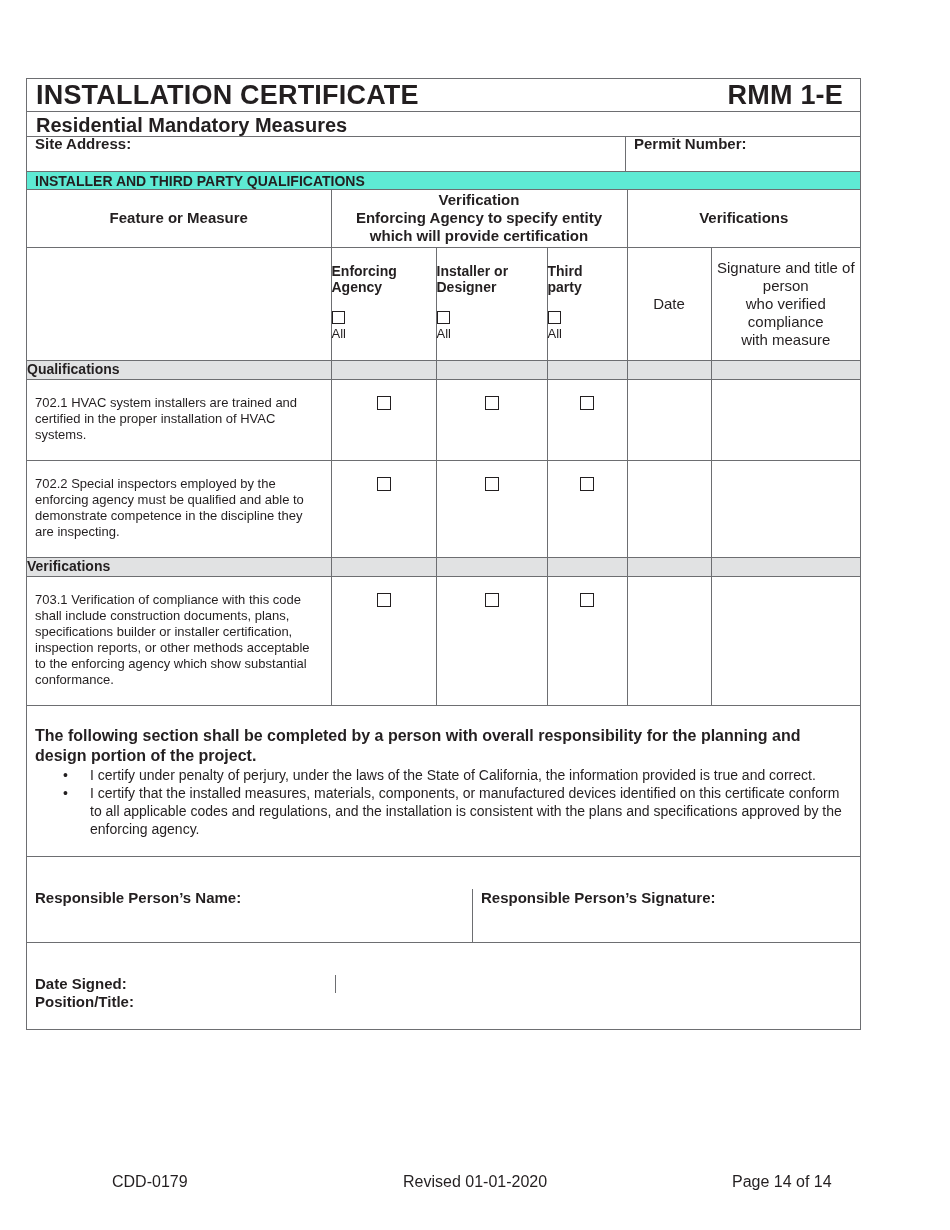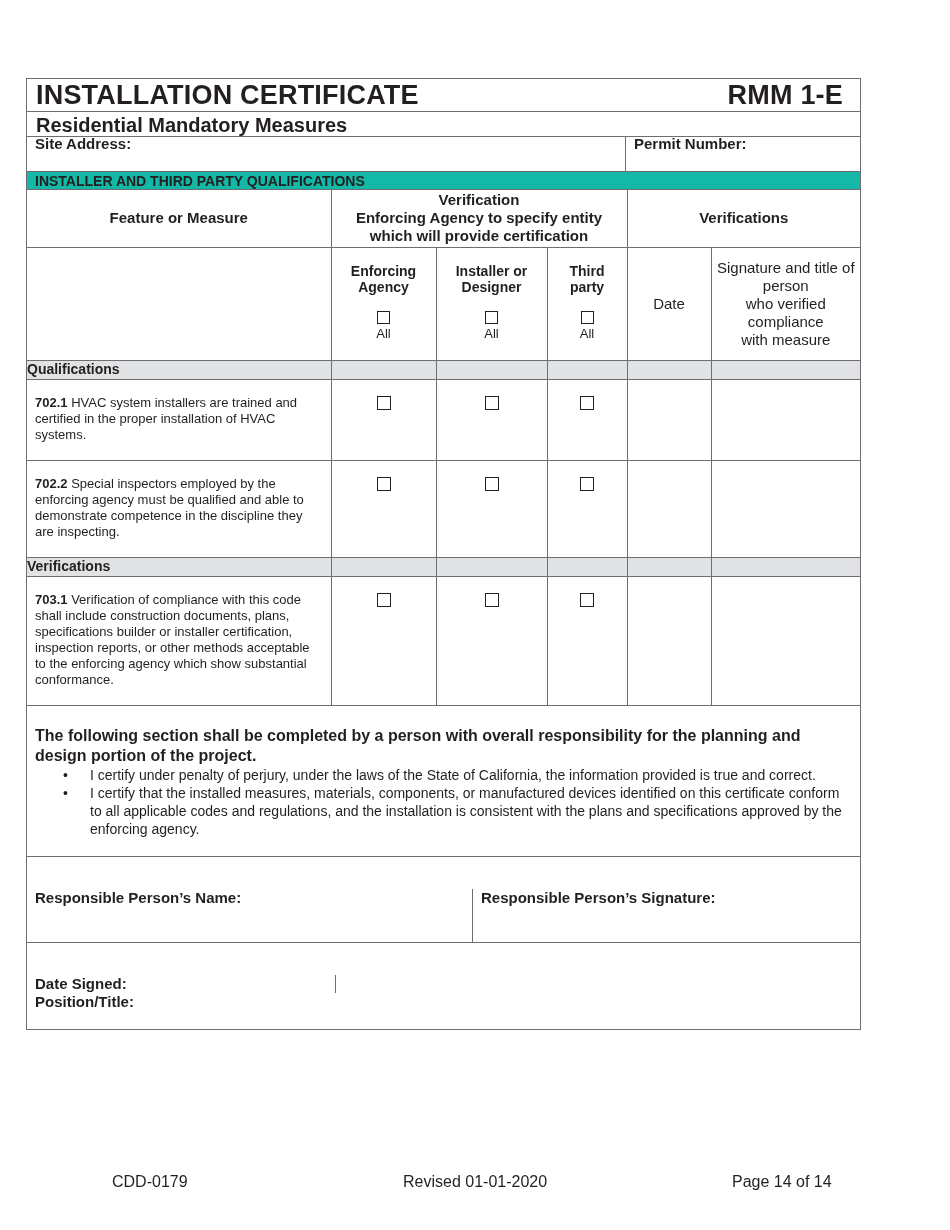--- a/index.html
+++ b/index.html
@@ -17,7 +17,7 @@
   .site-row .c1 { width: 599px; border-right: 1px solid #6d6e71; }
   .site-row .c2 { flex: 1; }
 
-  .red-bar { background: #14b8a6; height: 18px; font-size: 14px; font-weight: bold; padding-left: 8px; line-height: 18px; color: #231f20; border-bottom: 1px solid #6d6e71; }
+  .red-bar { background: #5eead4; height: 18px; font-size: 14px; font-weight: bold; padding-left: 8px; line-height: 18px; color: #231f20; border-bottom: 1px solid #6d6e71; }
 
   table.grid { width: 100%; border-collapse: collapse; table-layout: fixed; }
   table.grid td { border: 1px solid #6d6e71; vertical-align: top; }

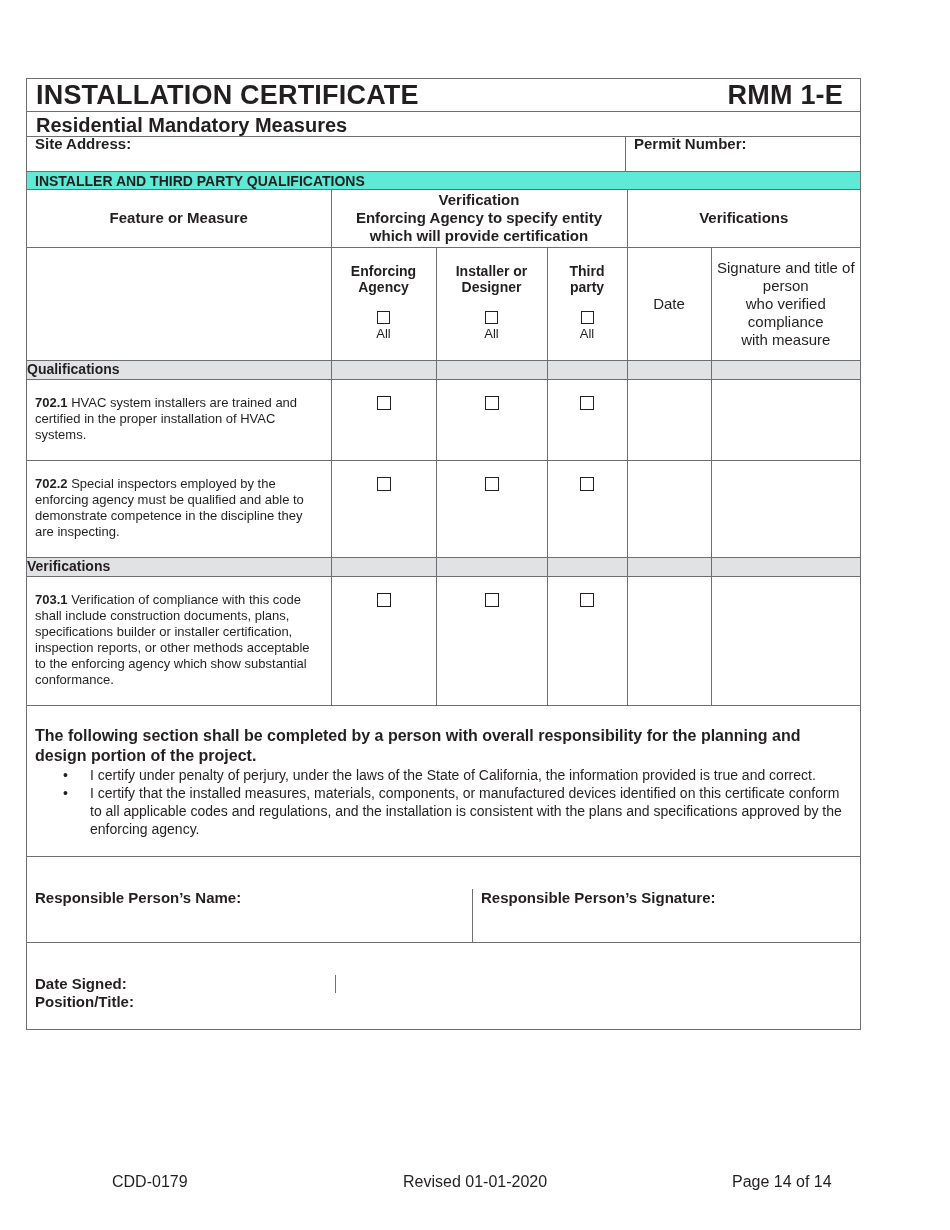--- a/index.html
+++ b/index.html
@@ -24,7 +24,7 @@
   table.grid tr td:first-child { border-left: none; }
   table.grid tr td:last-child { border-right: none; }
   .hdr { font-size: 15px; font-weight: bold; text-align: center; vertical-align: middle !important; line-height: 18px; }
-  .subhdr { font-size: 14px; font-weight: bold; text-align: center; line-height: 16px; padding-top: 15px; }
+  .subhdr { font-size: 14px; font-weight: bold; line-height: 16px; padding-top: 15px; }
   .subhdr .cb { display: inline-block; width: 13px; height: 13px; border: 1px solid #231f20; margin-top: 16px; }
   .subhdr .all { font-size: 13px; font-weight: normal; display: block; line-height: 14px; }
   .plain-hdr { font-size: 15px; text-align: center; vertical-align: middle !important; line-height: 18px; }

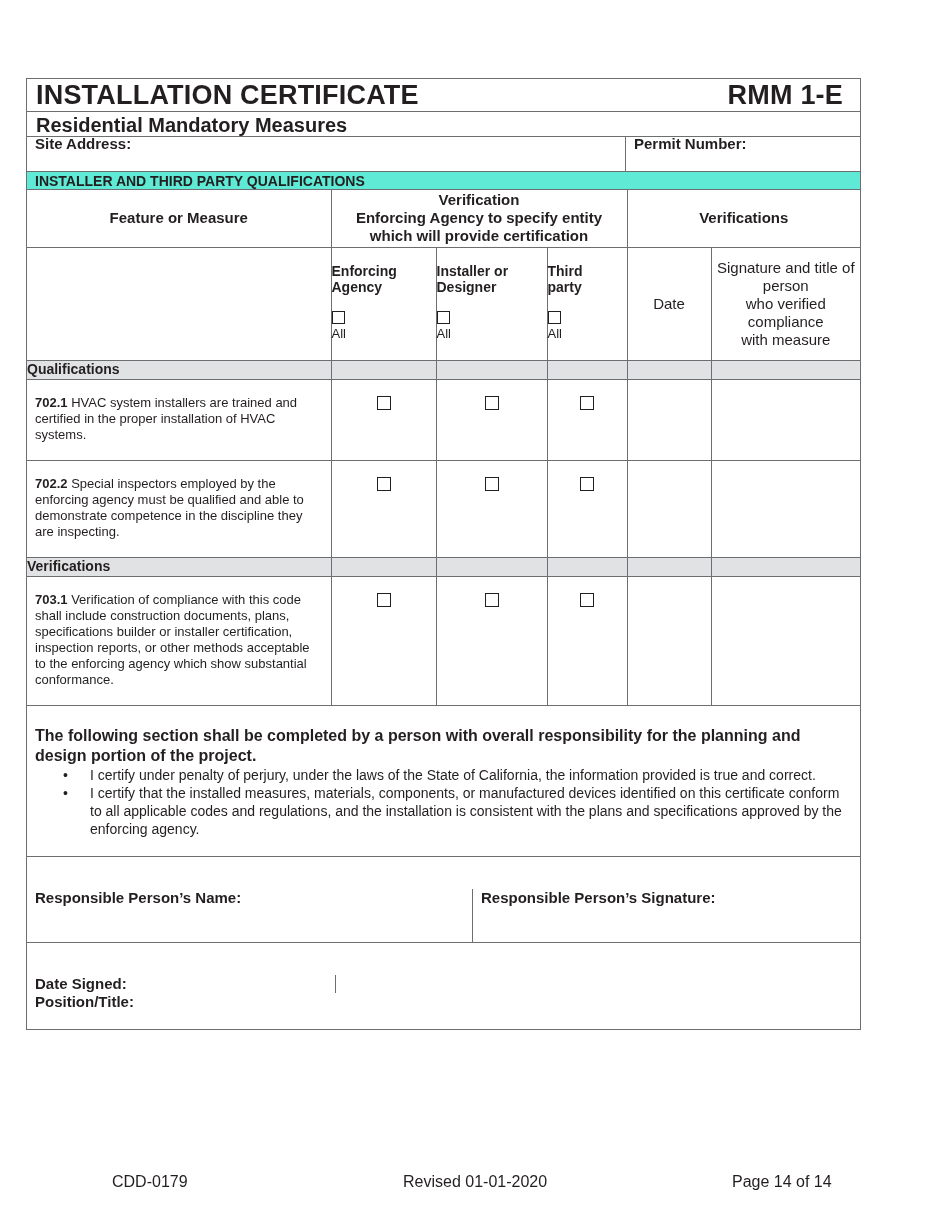--- a/index.html
+++ b/index.html
@@ -31,7 +31,7 @@
   .section { background: #e1e2e3; height: 19px; font-size: 14px; font-weight: bold; line-height: 17px; }
   .sectiongray { background: #e1e2e3; }
   .measure { font-size: 13px; line-height: 16px; padding: 15px 8px 0; }
-  .measure b { font-weight: bold; }
+  .measure b { font-weight: normal; }
   .cbcell { text-align: center; padding-top: 16px; }
   .cbcell .cb { display: inline-block; width: 14px; height: 14px; border: 1px solid #231f20; }
 

